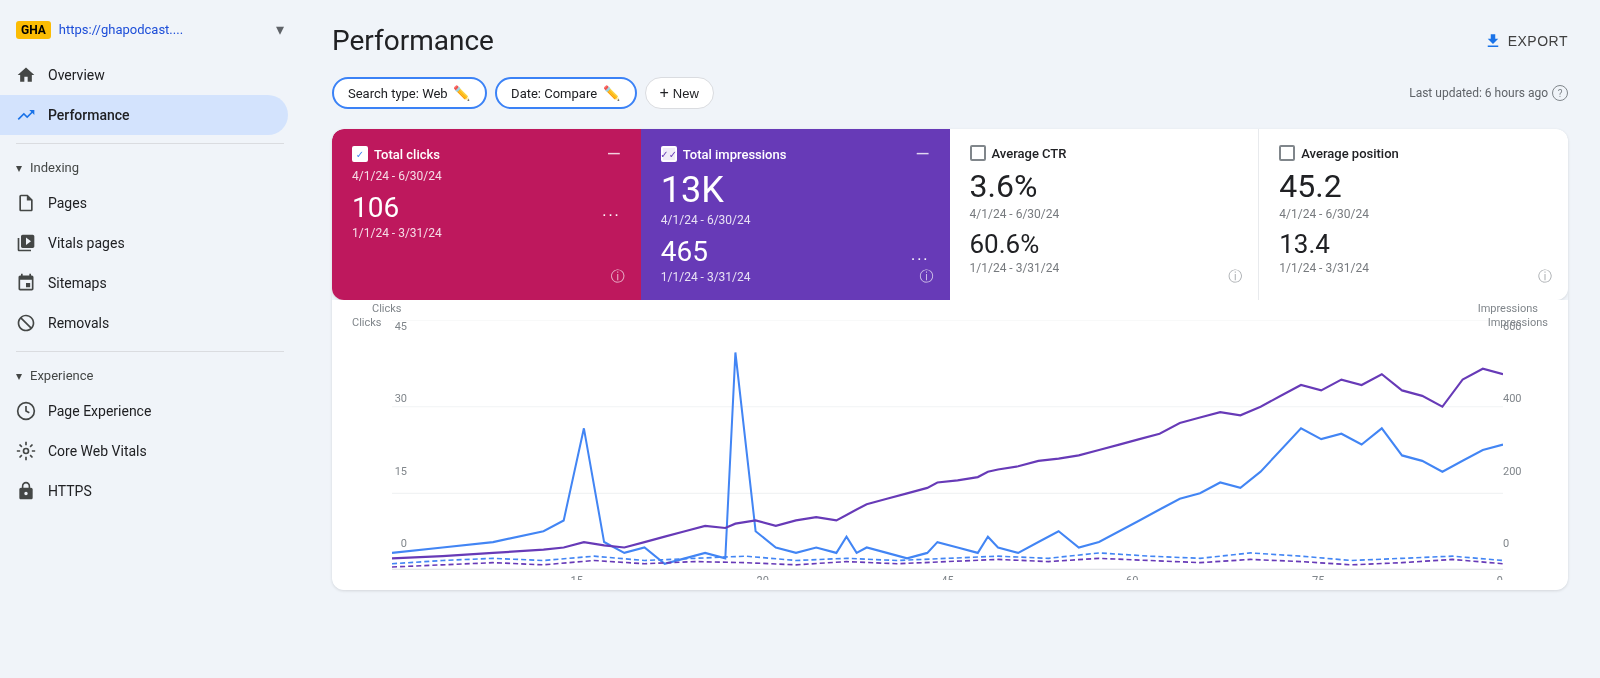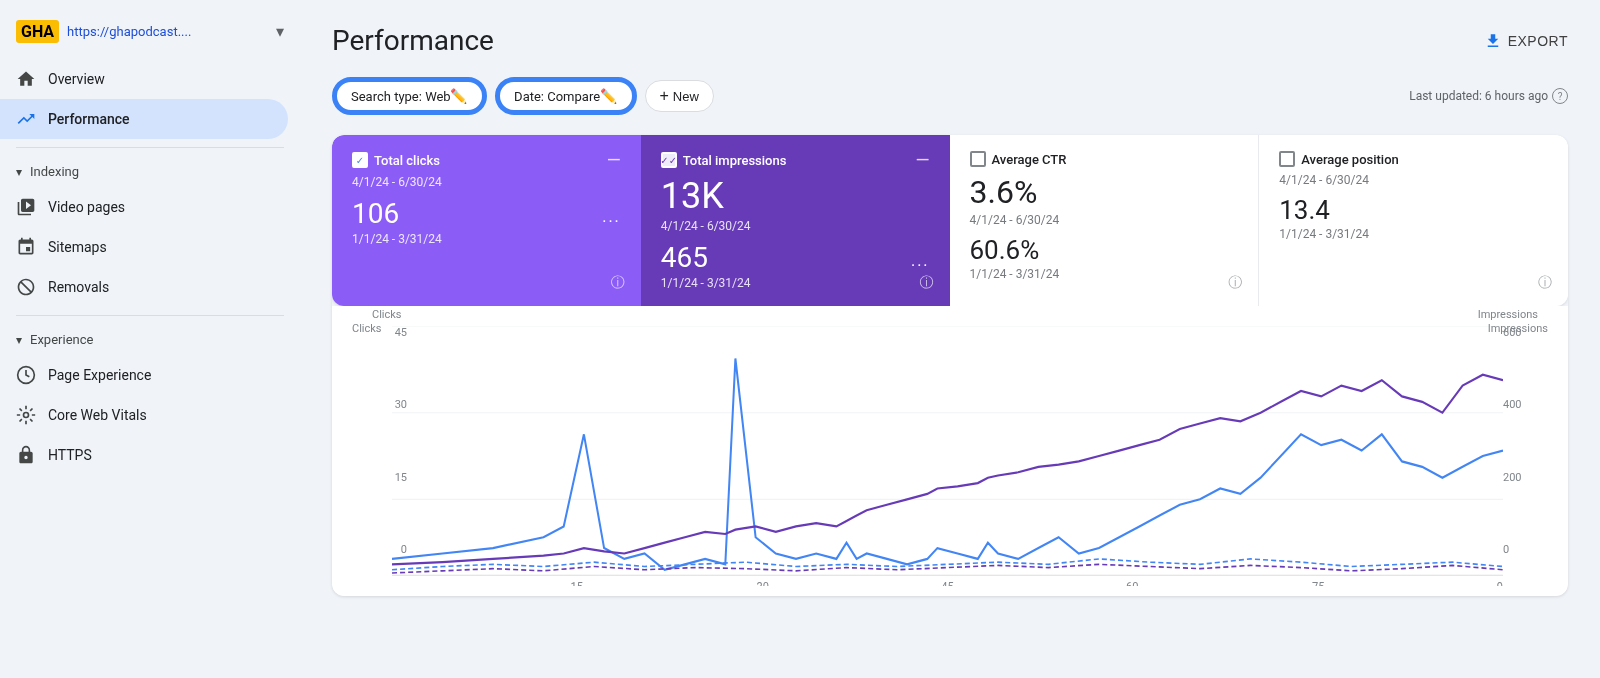--- a/index.html
+++ b/index.html
@@ -21,7 +21,7 @@
       cursor: pointer;
     }
     .site-badge {
-      background: #fbbc04; color: #000; font-size: 16px; font-weight: bold;
+      background: #fbbc04; color: #000; font-size: 12px; font-weight: bold;
       padding: 2px 5px; border-radius: 3px;
     }
     .site-url { font-size: 13px; color: #1d4ed8; flex: 1; }

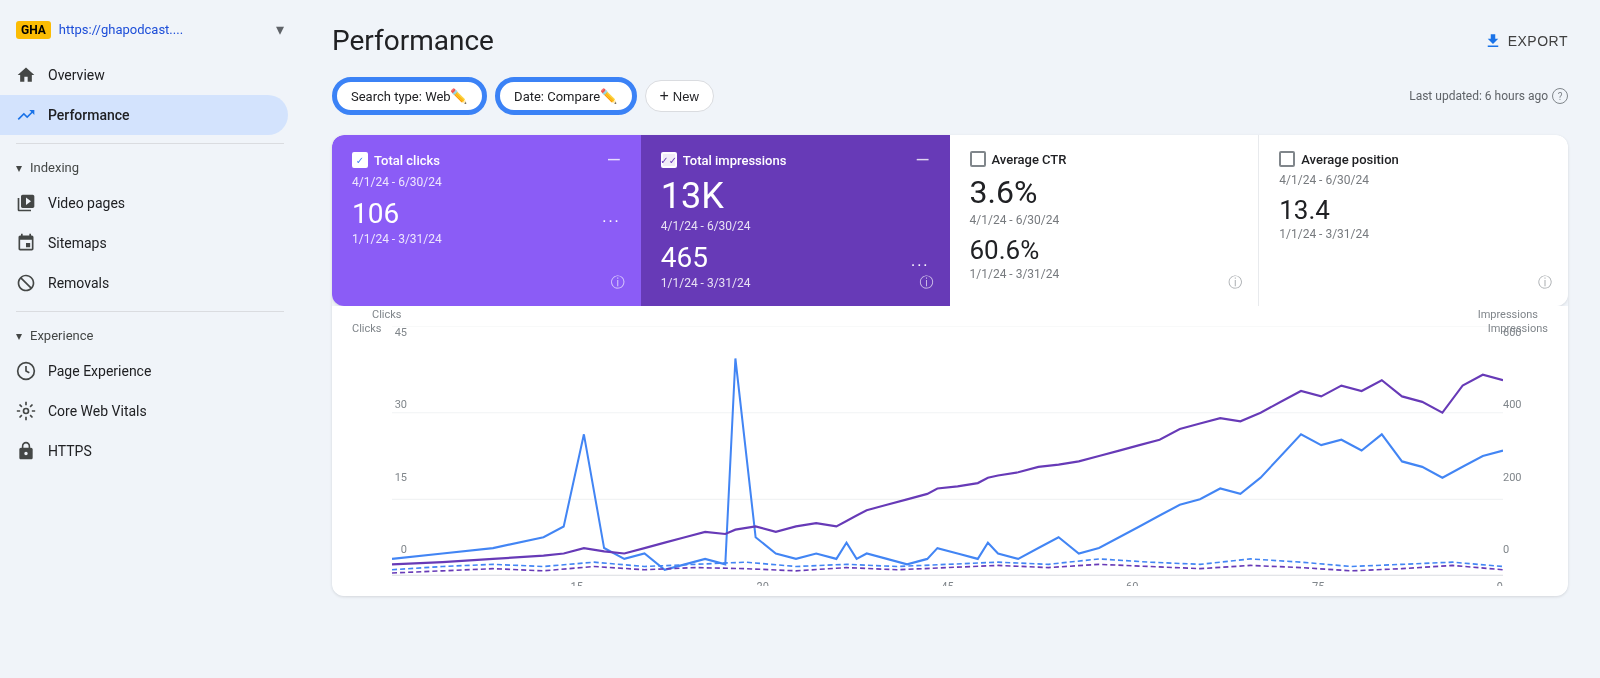--- a/index.html
+++ b/index.html
@@ -67,8 +67,8 @@
       display: flex; align-items: center; gap: 8px; margin-bottom: 20px;
     }
     .filter-chip {
-      display: flex; align-items: center; 
-      border: 5px solid #3b82f6; border-radius: 20px; padding: 6px 14px;
+      display: flex; align-items: center; gap: 6px;
+      border: 2px solid #3b82f6; border-radius: 20px; padding: 6px 14px;
       background: #fff; cursor: pointer; font-size: 13px; color: #202124;
       white-space: nowrap;
     }

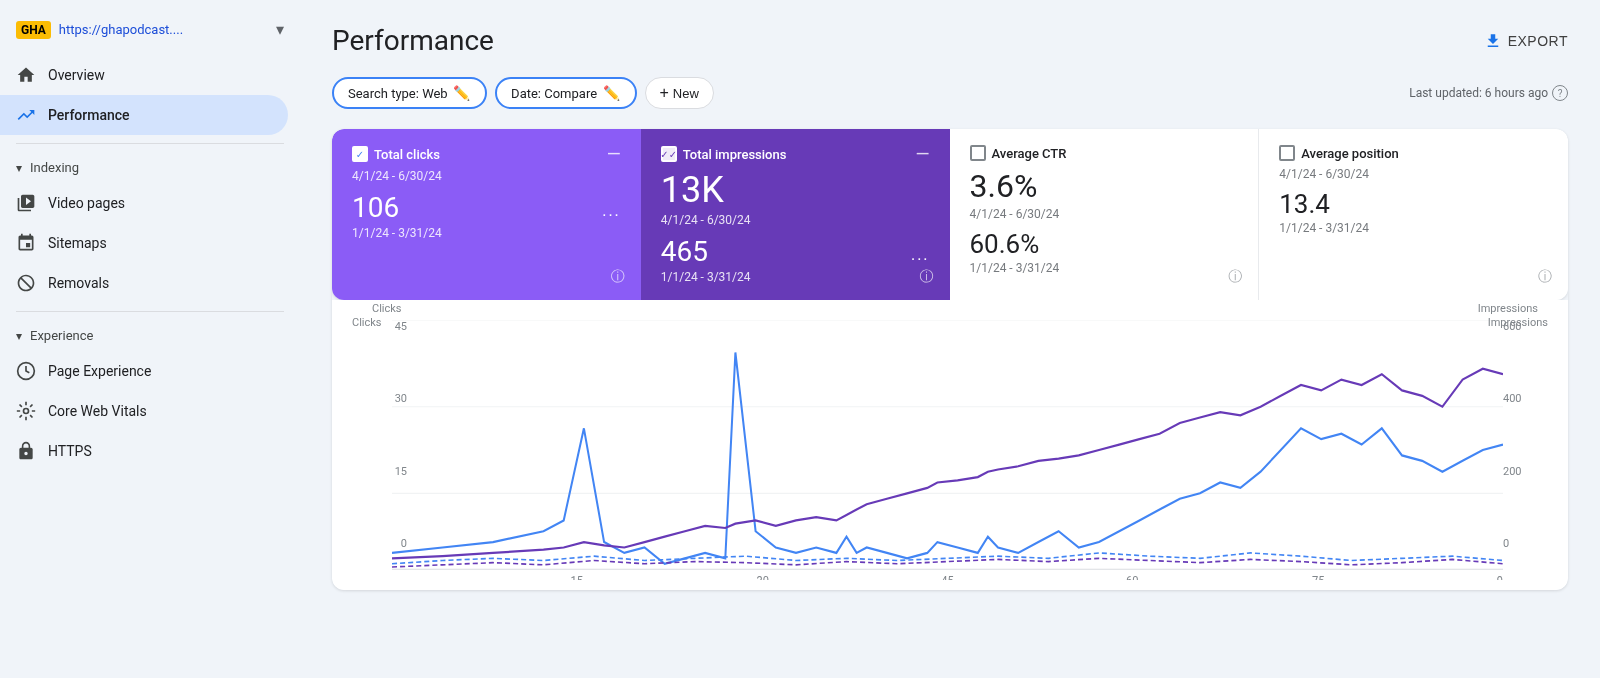--- a/index.html
+++ b/index.html
@@ -93,7 +93,7 @@
       flex: 1; padding: 16px 20px;
       position: relative;
     }
-    .metric-card.blue { background: #8b5cf6; color: #fff; }
+    .metric-card.blue { background: #be185d; color: #fff; }
     .metric-card.purple { background: #673ab7; color: #fff; }
     .metric-card.white { background: #fff; color: #202124; border-right: 1px solid #e8eaed; }
     .metric-card.white:last-child { border-right: none; }

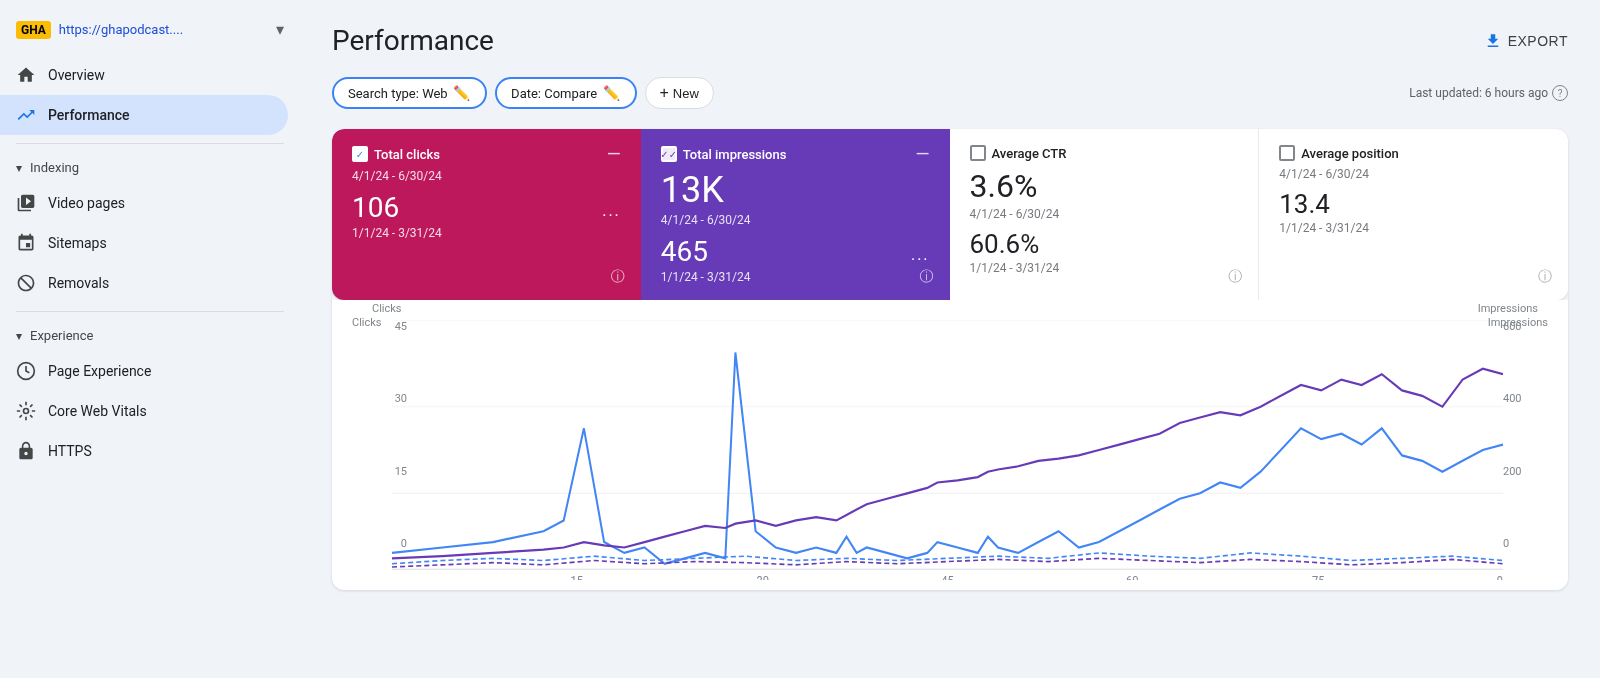--- a/index.html
+++ b/index.html
@@ -179,6 +179,14 @@
     <span>Indexing</span>
   </div>
 
+  <div class="nav-item">
+    <span class="nav-icon">
+      <svg width="20" height="20" viewBox="0 0 24 24" fill="#444746">
+          <path d="M14 2H6c-1.1 0-2 .9-2 2v16c0 1.1.89 2 1.99 2H18c1.1 0 2-.9 2-2V8l-6-6zm4 18H6V4h7v5h5v11z"></path>
+        </svg>
+    </span>
+    <span>Pages</span>
+  </div>
 
   <div class="nav-item">
     <span class="nav-icon">

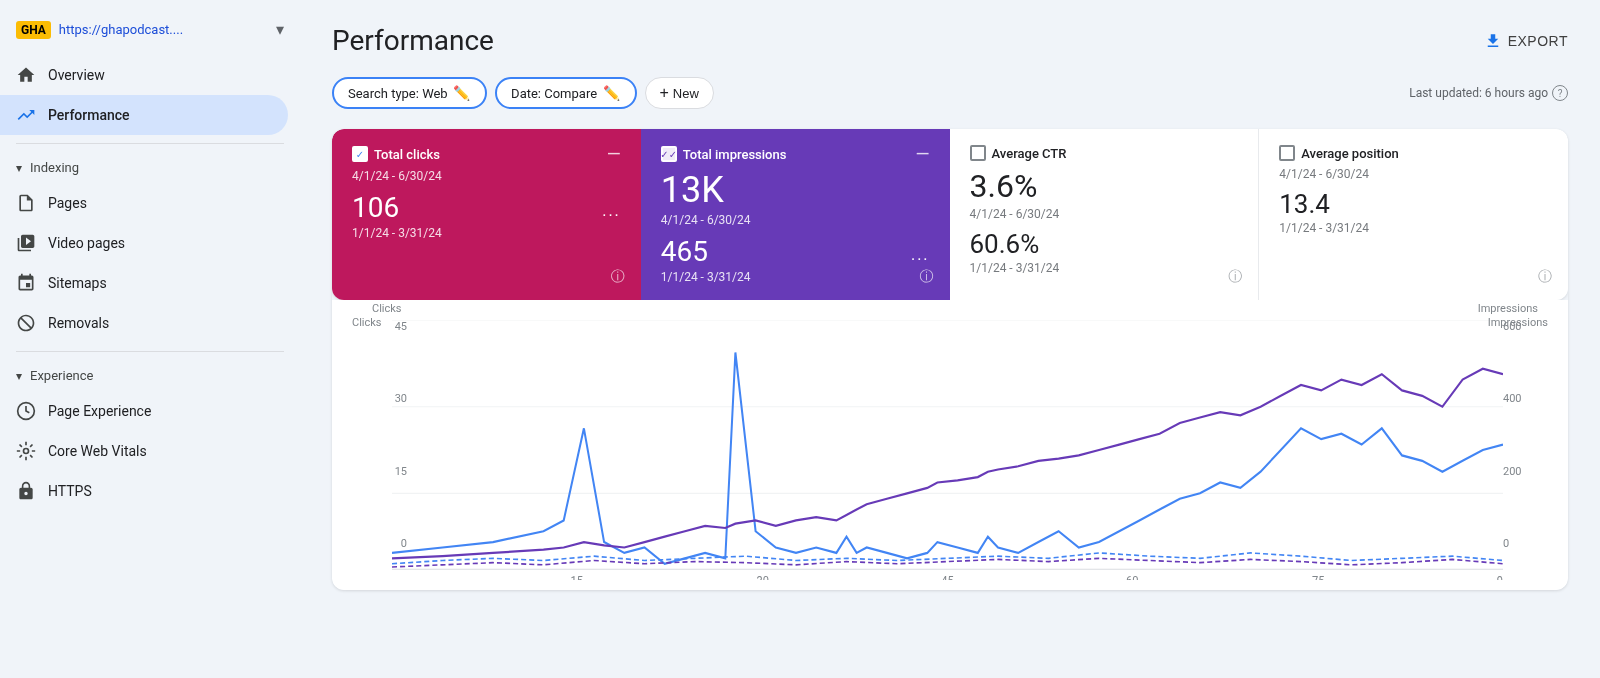--- a/index.html
+++ b/index.html
@@ -341,6 +341,7 @@
           <div class="metric-checkbox" style="border-color:#80868b;"></div>
           <span class="metric-label">Average position</span>
         </div>
+        <div class="metric-value">45.2</div>
         <div class="metric-date" style="color:#5f6368;">4/1/24 - 6/30/24</div>
         <div class="metric-secondary">13.4</div>
         <div class="metric-secondary-date" style="color:#5f6368;">1/1/24 - 3/31/24</div>

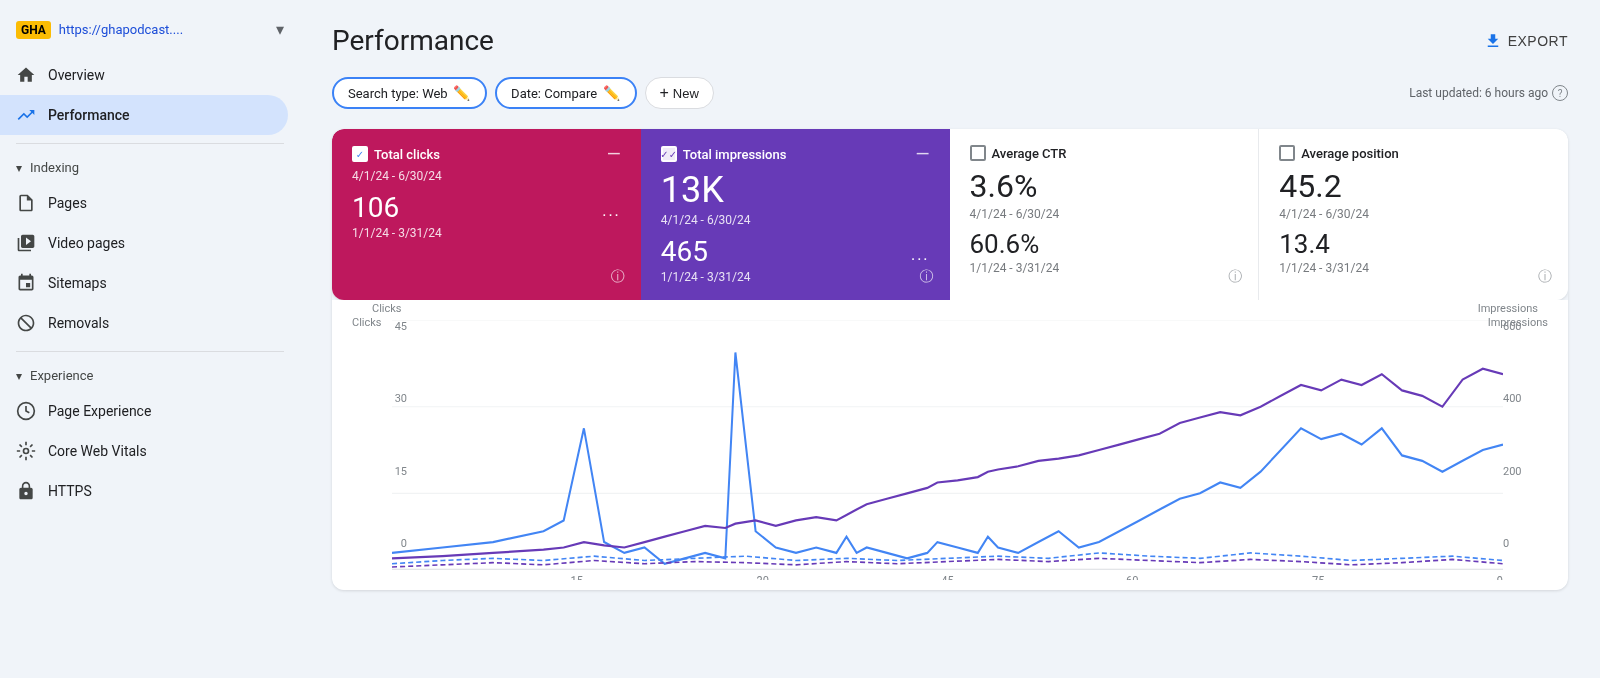--- a/index.html
+++ b/index.html
@@ -194,7 +194,7 @@
           <path d="M4 6H2v14c0 1.1.9 2 2 2h14v-2H4V6zm16-4H8c-1.1 0-2 .9-2 2v12c0 1.1.9 2 2 2h12c1.1 0 2-.9 2-2V4c0-1.1-.9-2-2-2zm-8 12.5v-9l6 4.5-6 4.5z"></path>
         </svg>
     </span>
-    <span>Video pages</span>
+    <span>Vitals pages</span>
   </div>
 
   <div class="nav-item">

